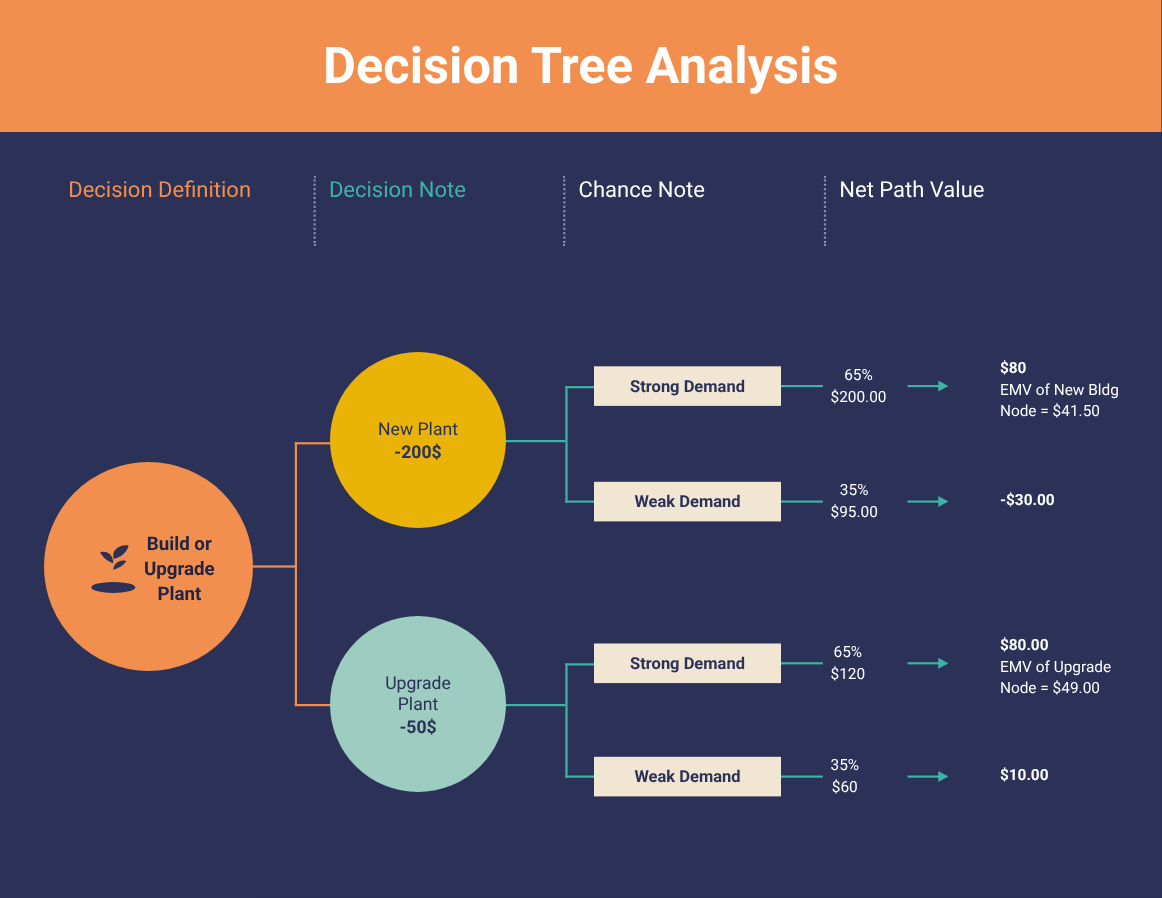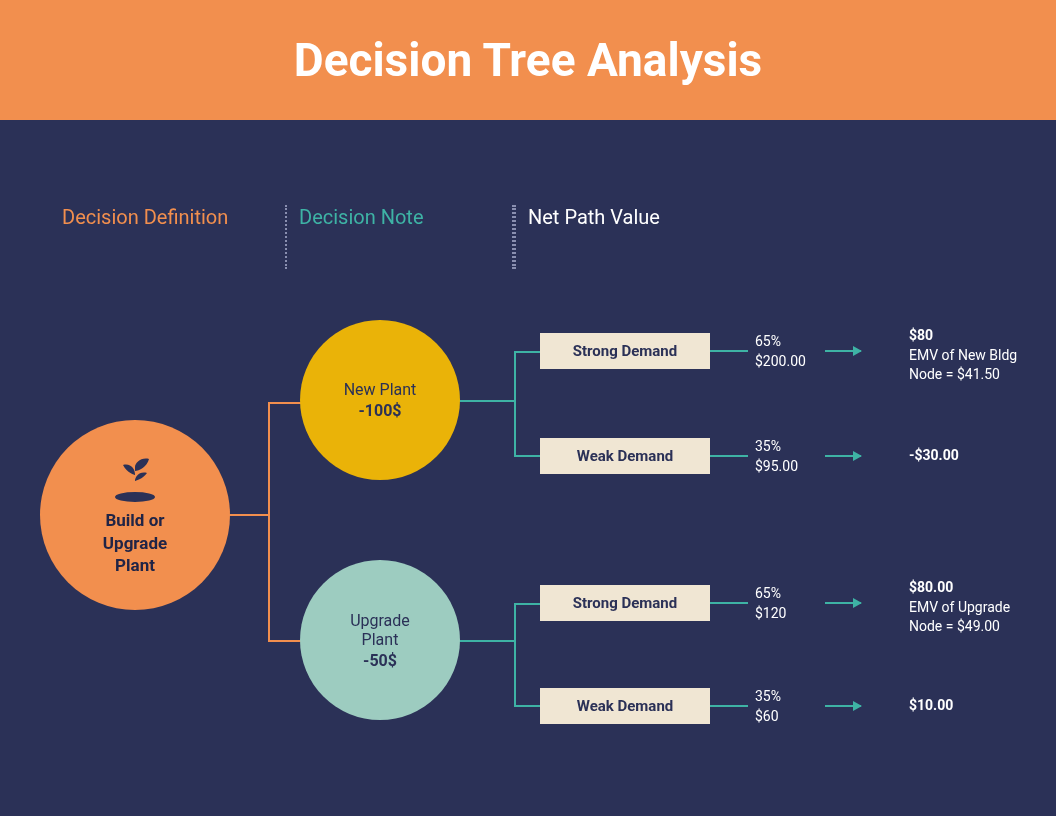--- a/index.html
+++ b/index.html
@@ -27,7 +27,6 @@
   display: flex;
   padding: 40px 50px 0 50px;
   align-items: flex-start;
-  margin-top: 45px;
 }
 .col {
   font-size: 20px;

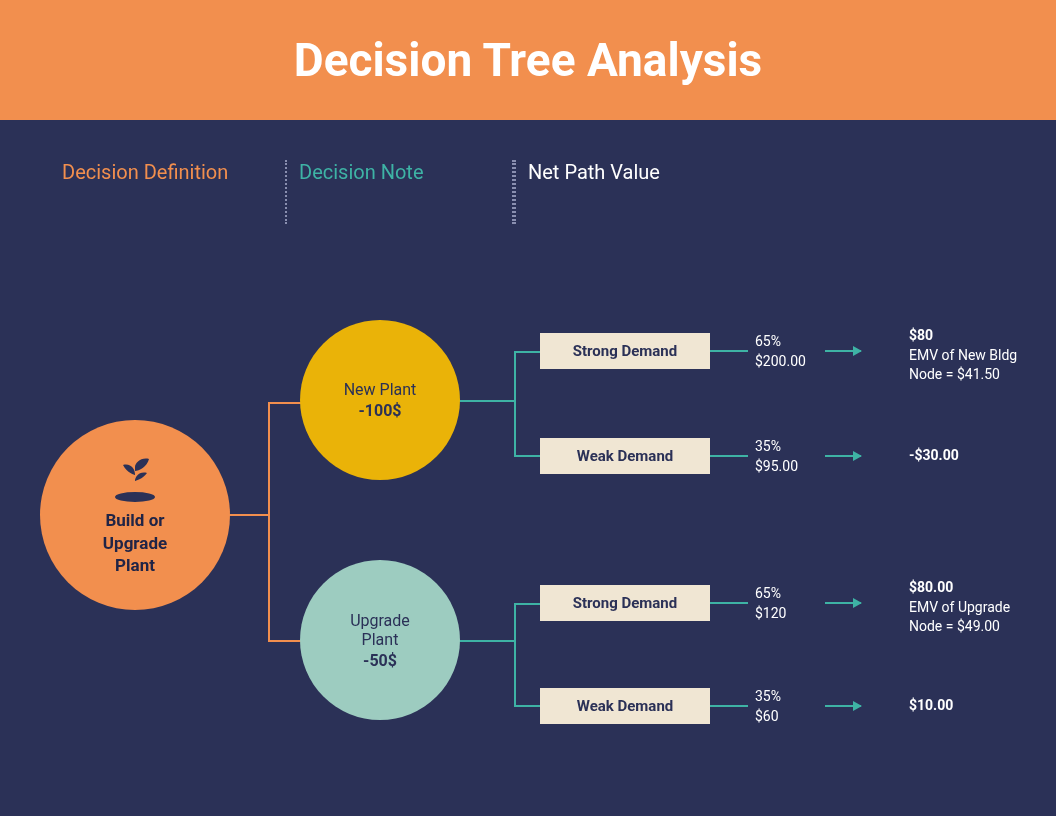--- a/index.html
+++ b/index.html
@@ -219,6 +219,7 @@
   <div class="divider"></div>
   <div class="col col2">Decision Note</div>
   <div class="divider"></div>
+  <div class="col col3">Chance Note</div>
   <div class="divider"></div>
   <div class="col col4">Net Path Value</div>
 </div>

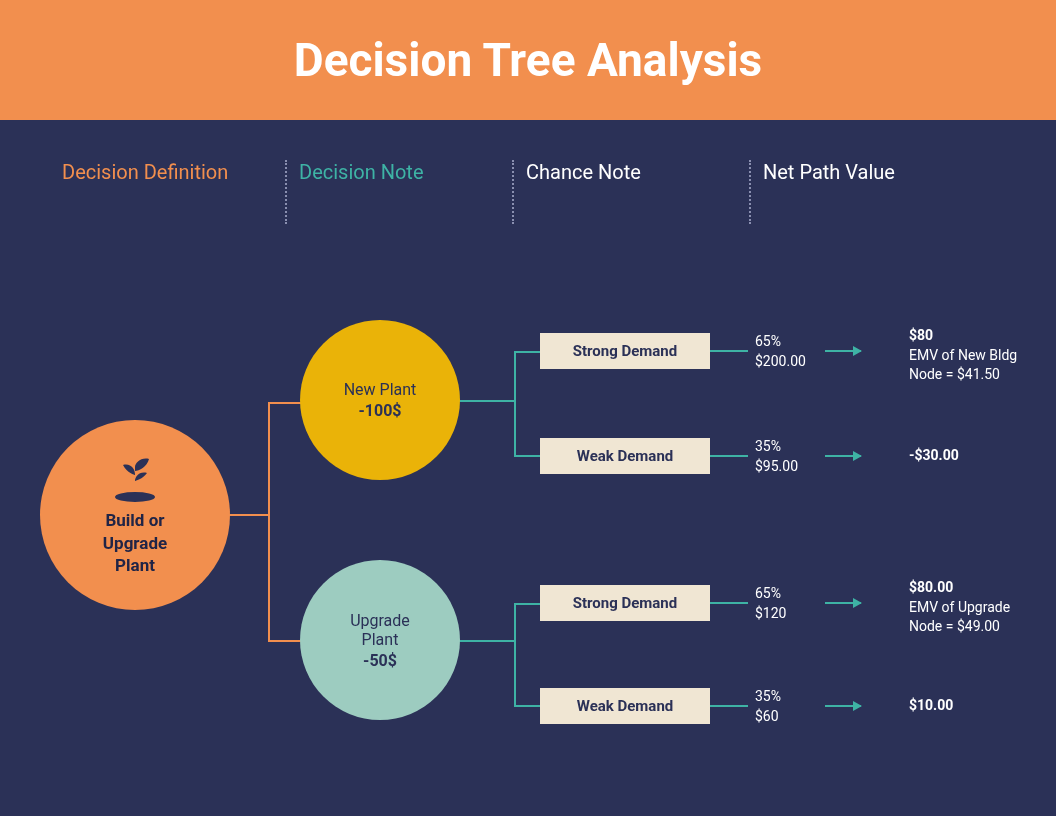--- a/index.html
+++ b/index.html
@@ -107,6 +107,7 @@
   color: #fff;
   font-size: 14px;
   line-height: 1.4;
+  text-align: center;
 }
 .chance-val .pct { display: block; }
 .chance-val .amt { display: block; font-weight: 400; }

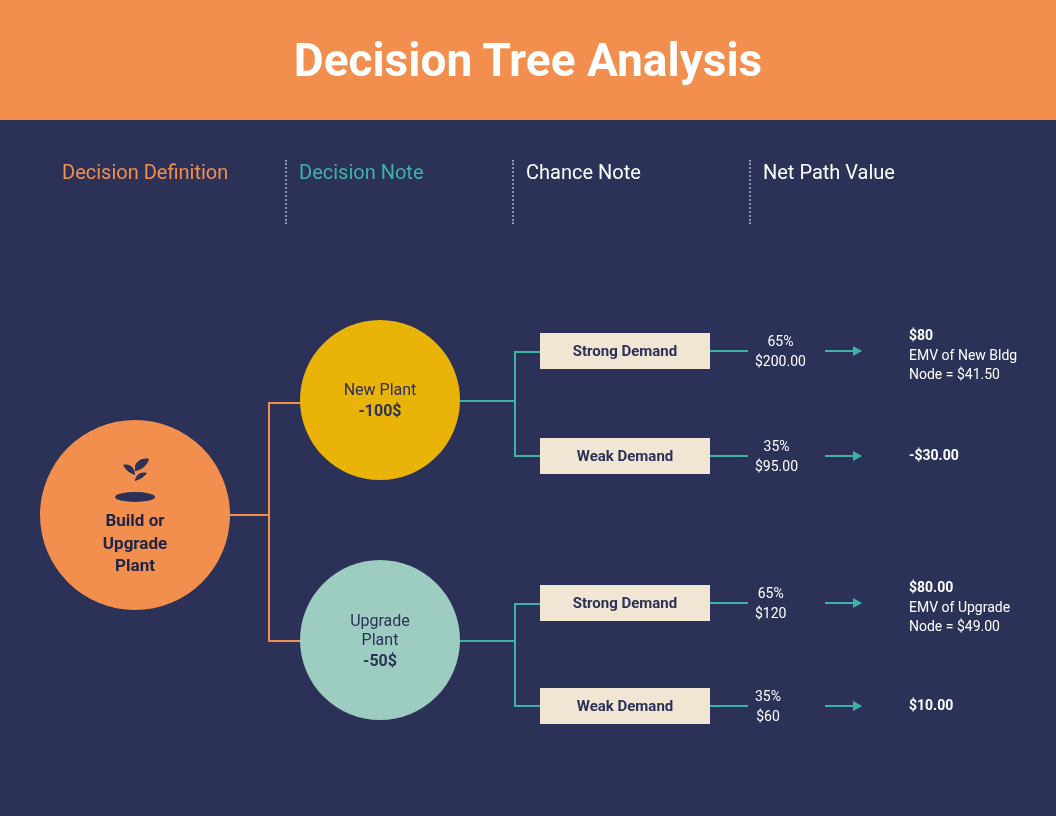--- a/index.html
+++ b/index.html
@@ -254,7 +254,7 @@
 
   <div class="node-circle new-plant">
     <div class="nm">New Plant</div>
-    <div class="cost">-100$</div>
+    <div class="cost">-200$</div>
   </div>
   <div class="node-circle upgrade-plant">
     <div class="nm">Upgrade<br>Plant</div>

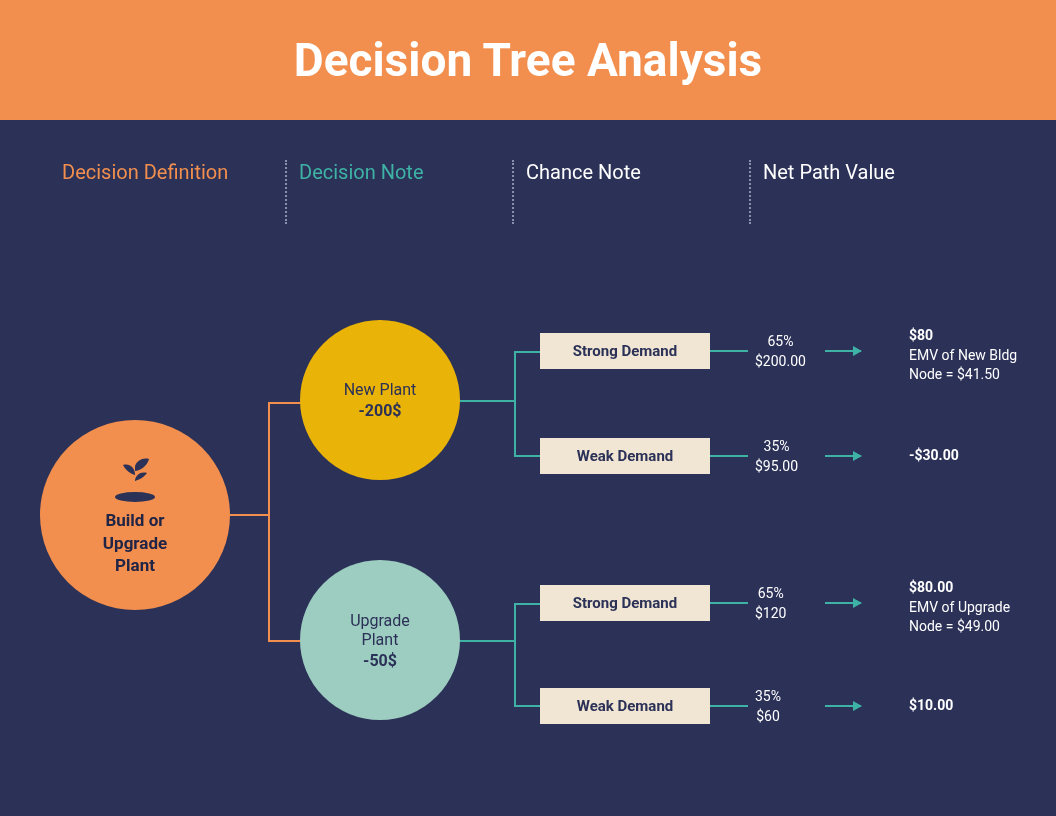--- a/index.html
+++ b/index.html
@@ -56,7 +56,7 @@
   background: #f28f4e;
   border-radius: 50%;
   display: flex;
-  flex-direction: column;
+  flex-direction: row;
   align-items: center;
   justify-content: center;
   color: #202446;

